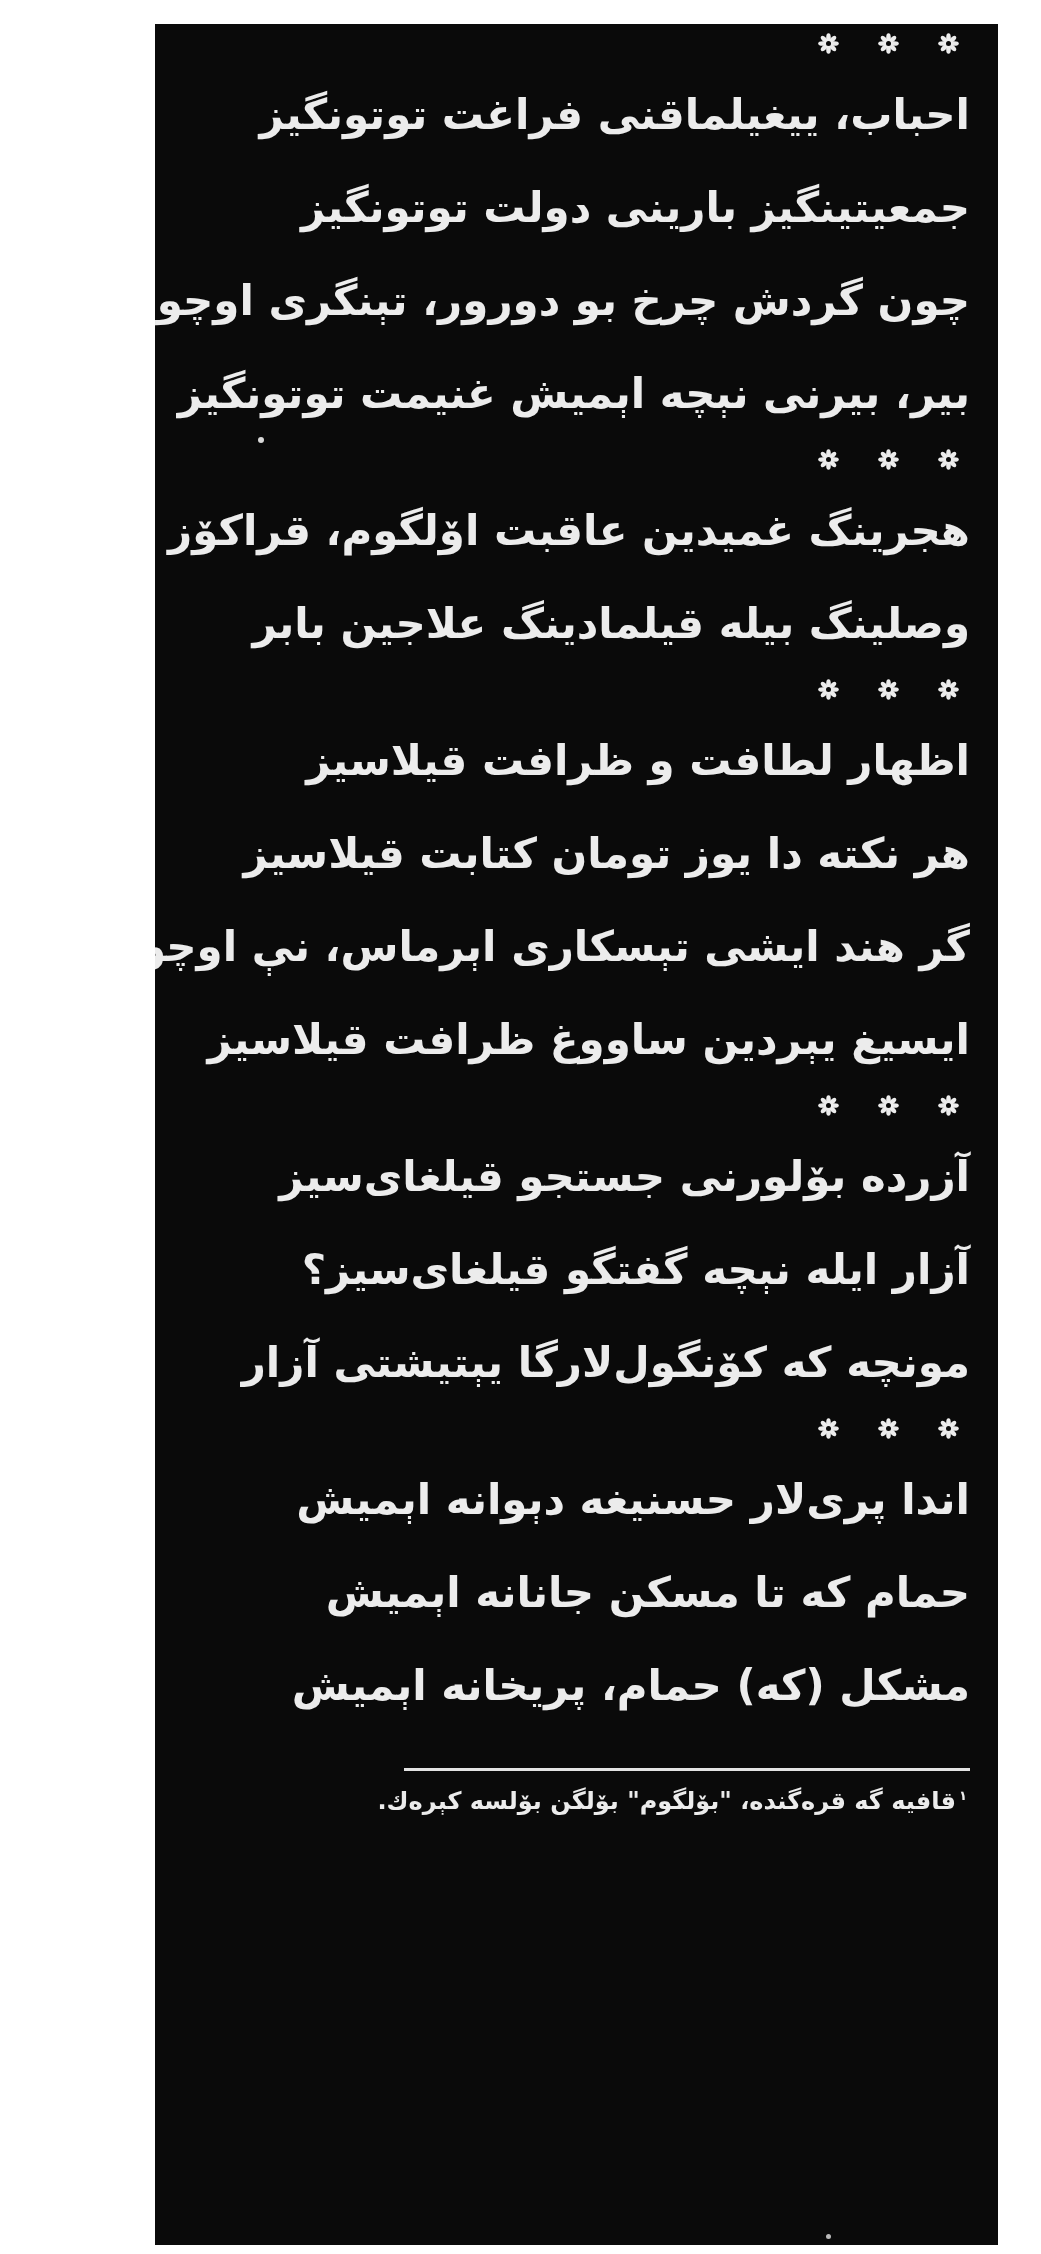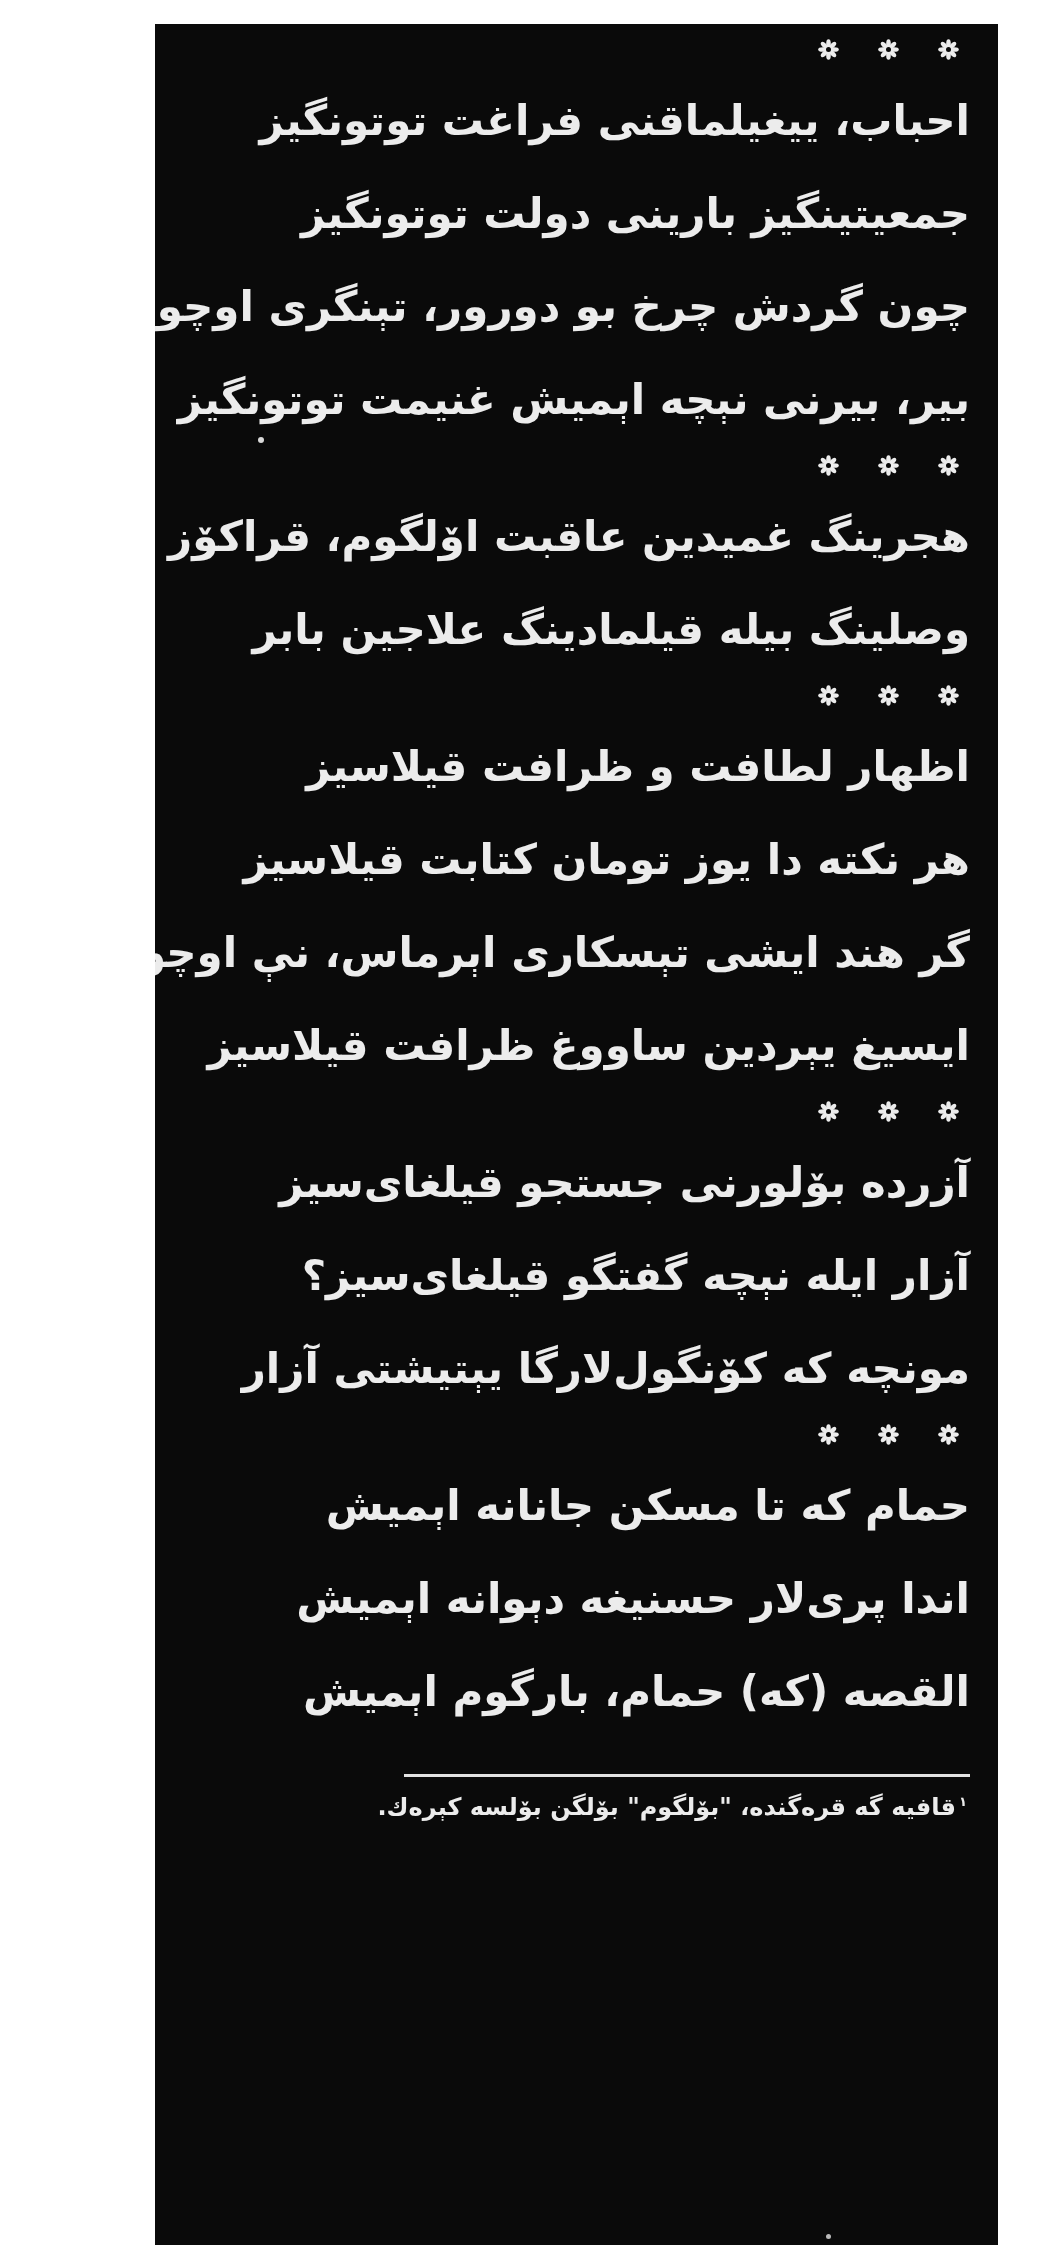--- a/index.html
+++ b/index.html
@@ -16,7 +16,7 @@
     background:#0a0a0a;
     color:#ececec;
     box-sizing:border-box;
-    padding:6px 28px 0 14px;
+    padding:0 28px 0 14px;
     direction:rtl;
     overflow:hidden;
     font-weight:bold;

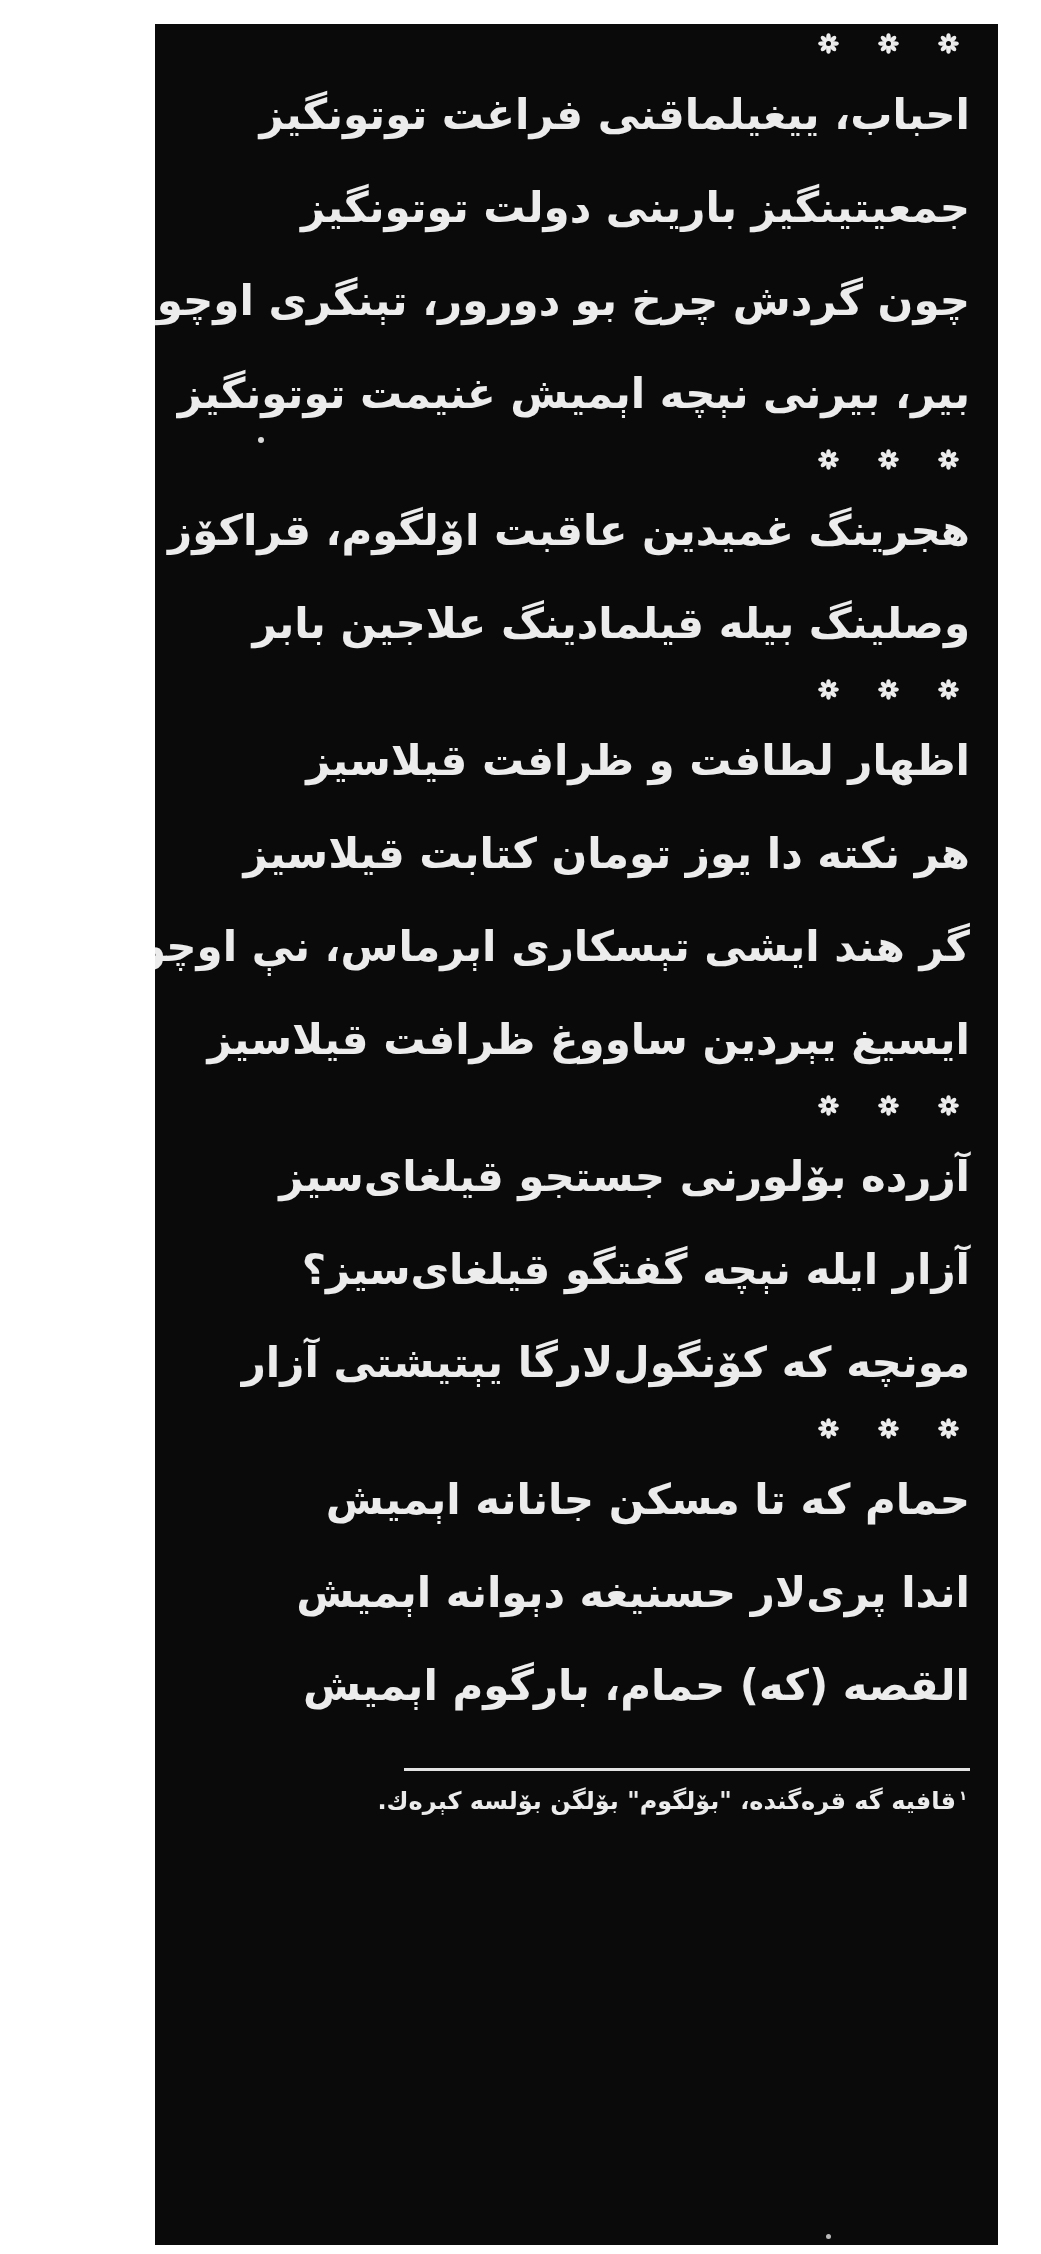--- a/index.html
+++ b/index.html
@@ -165,8 +165,8 @@
             <use href="#rosette-def"></use>
           </svg>
       </div>
+      <div class="line">اندا پرى‌لار حسنيغه دېوانه اېميش</div>
       <div class="line">حمام كه تا مسكن جانانه اېميش</div>
-      <div class="line">اندا پرى‌لار حسنيغه دېوانه اېميش</div>
       <div class="line">القصه (كه) حمام، بارگوم اېميش</div>
     </div>
 

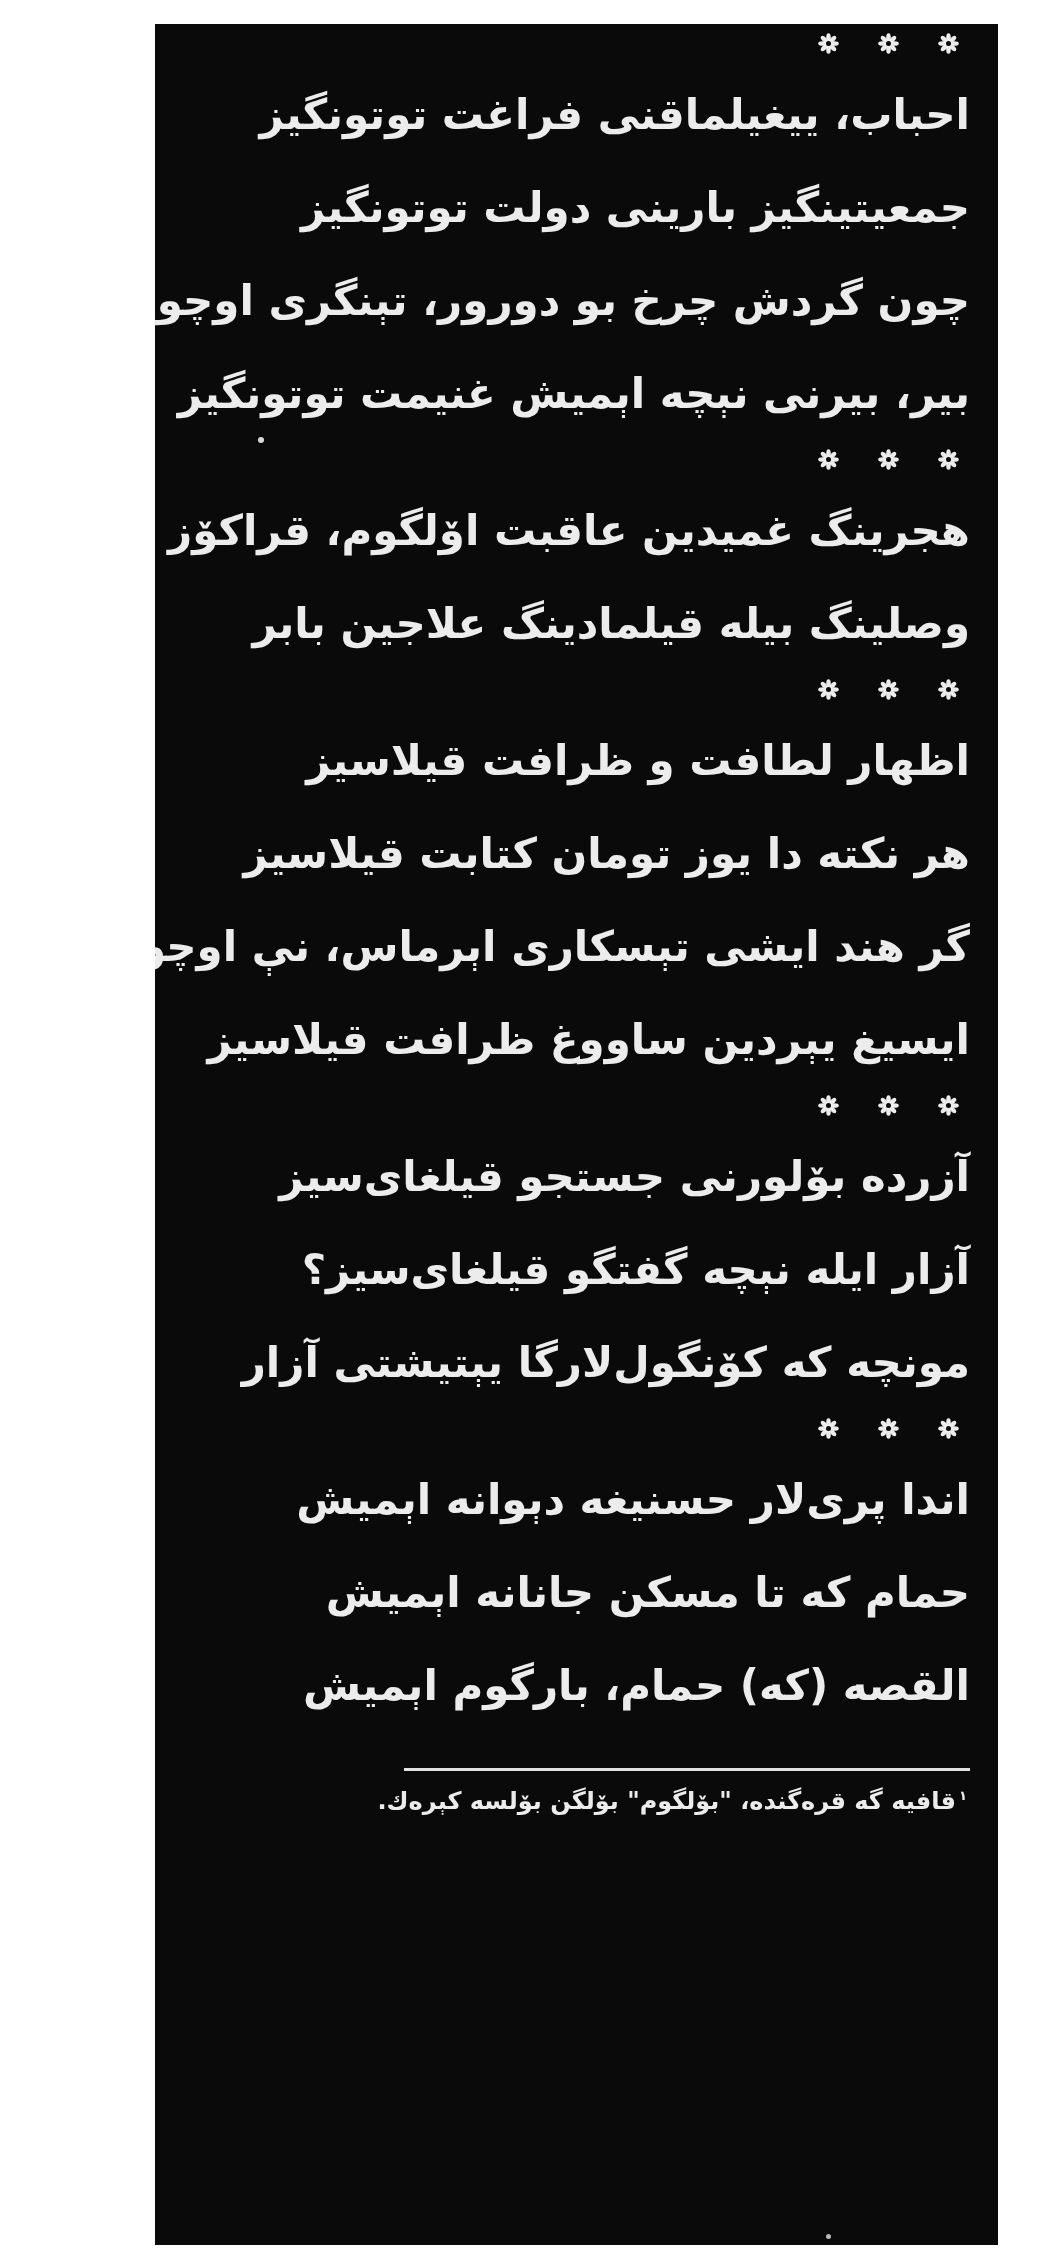--- a/index.html
+++ b/index.html
@@ -167,7 +167,7 @@
       </div>
       <div class="line">اندا پرى‌لار حسنيغه دېوانه اېميش</div>
       <div class="line">حمام كه تا مسكن جانانه اېميش</div>
-      <div class="line">القصه (كه) حمام، بارگوم اېميش</div>
+      <div class="line">مشكل (كه) حمام، پريخانه اېميش</div>
     </div>
 
     <div class="footnote">

